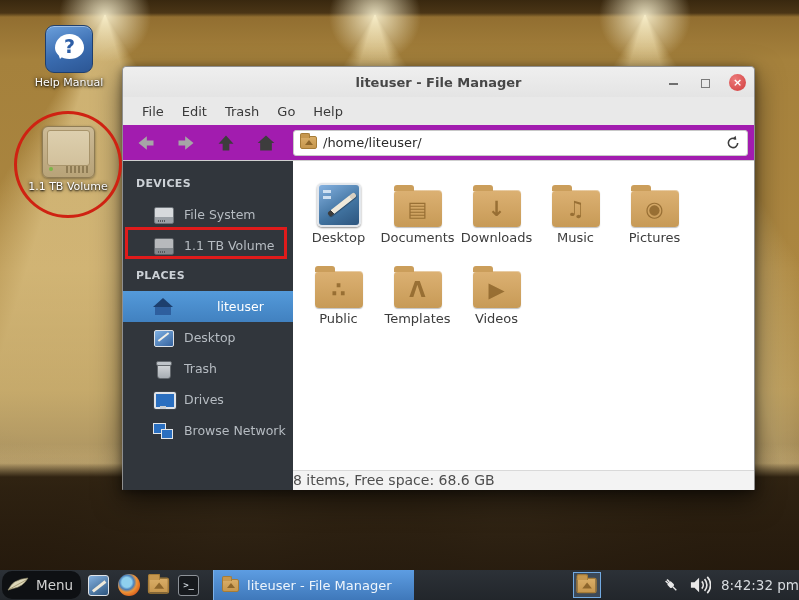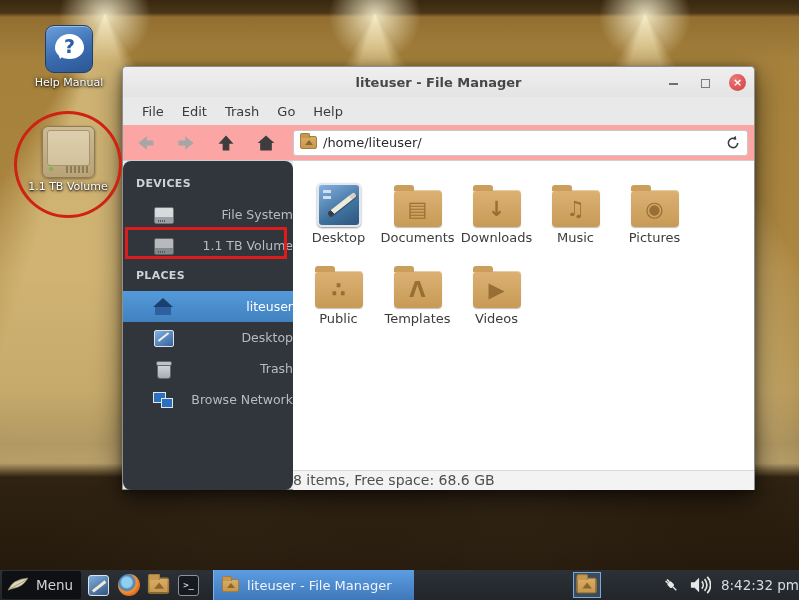--- a/index.html
+++ b/index.html
@@ -91,7 +91,7 @@
   .menubar { height:28px; display:flex; align-items:center; padding-left:10px; background:#e9e9e9; }
   .menu-item { padding:0 9px; font-size:13px; color:#3a3a3a; }
 
-  .toolbar { height:36px; display:flex; align-items:center; padding:0 6px 0 10px; background:#fca5a5;
+  .toolbar { height:36px; display:flex; align-items:center; padding:0 6px 0 10px; background:#a21caf;
     border-bottom:1px solid #cfcfcf; gap:14px; }
   .tool-btn { width:26px; height:26px; display:flex; align-items:center; justify-content:center; border-radius:3px; }
   .pathbar { flex:1; height:26px; background:#fff; border:1px solid #c8c8c8; border-radius:3px;

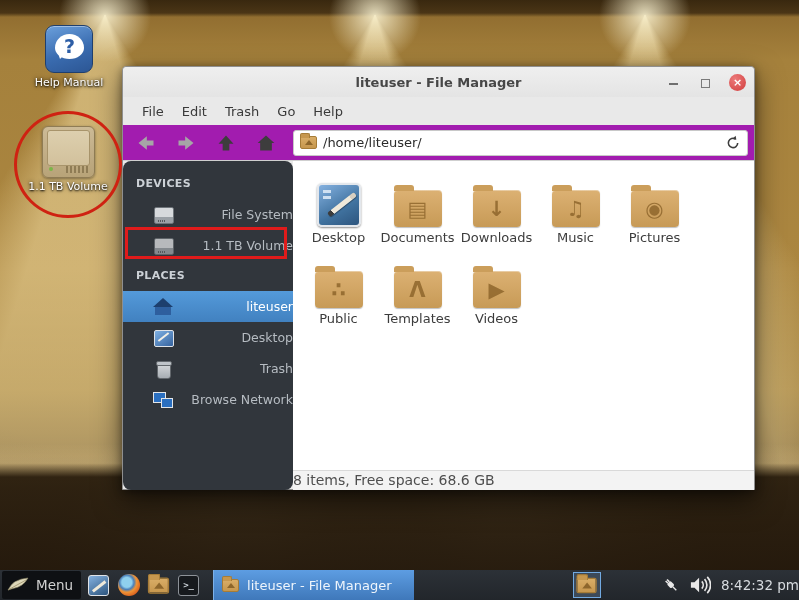--- a/index.html
+++ b/index.html
@@ -108,7 +108,7 @@
 
   
   .winbody { display:flex; height:329px; }
-  .sidebar { width:170px; background:#31363c; color:#b6bcc2; padding-top:8px; position:relative;border-radius:8px; }
+  .sidebar { width:170px; background:#31363c; color:#b6bcc2; padding-top:8px; position:relative; }
   .side-header { height:30px; line-height:30px; padding-left:13px; font-size:11px; font-weight:bold;
     color:#ccd1d6; letter-spacing:.3px; }
   .side-item { height:31px; display:flex; align-items:center; gap:11px; padding-left:30px; font-size:12.5px;justify-content:space-between; }

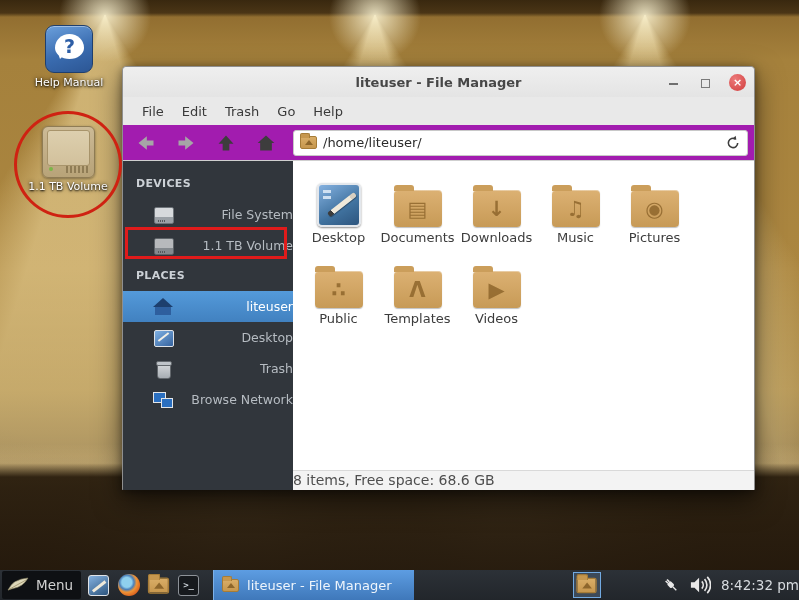--- a/index.html
+++ b/index.html
@@ -111,7 +111,7 @@
   .sidebar { width:170px; background:#31363c; color:#b6bcc2; padding-top:8px; position:relative; }
   .side-header { height:30px; line-height:30px; padding-left:13px; font-size:11px; font-weight:bold;
     color:#ccd1d6; letter-spacing:.3px; }
-  .side-item { height:31px; display:flex; align-items:center; gap:11px; padding-left:30px; font-size:12.5px;justify-content:space-between; }
+  .side-item { height:31px; display:flex; align-items:center; gap:11px; padding-left:30px; font-size:12.5px; }
   .side-item.selected { background:linear-gradient(#549ada,#4181c0); color:#fff;gap:44px; }
 
   .si { width:20px; height:18px; position:relative; flex:0 0 20px; }

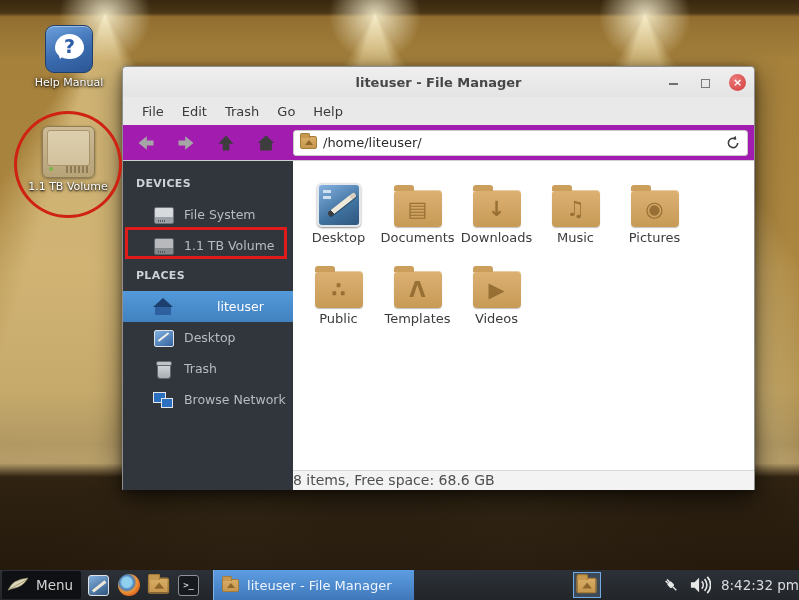--- a/index.html
+++ b/index.html
@@ -306,6 +306,10 @@
           <span class="si si-trash"></span>
           <span>Trash</span>
         </div>
+        <div class="side-item">
+          <span class="si si-monitor"></span>
+          <span>Drives</span>
+        </div>
 
 
         <div class="side-item">

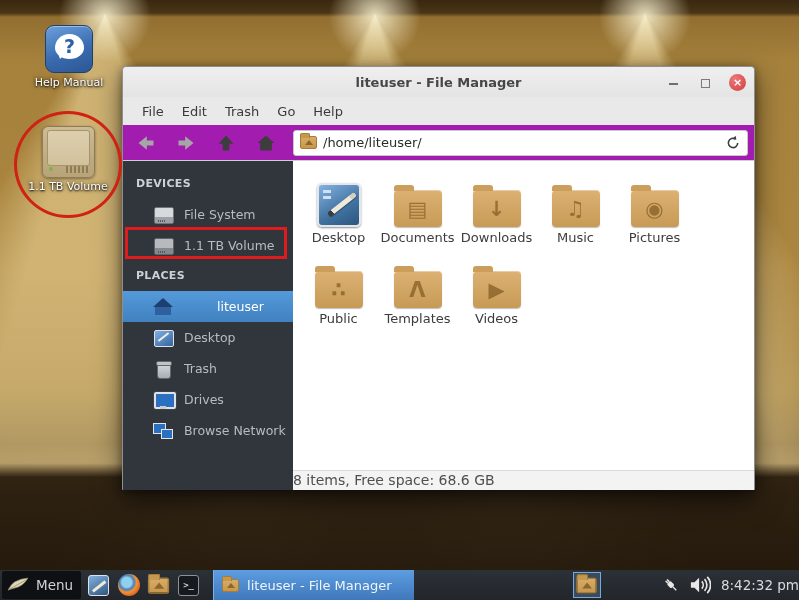--- a/index.html
+++ b/index.html
@@ -171,7 +171,7 @@
   .taskbar { position:absolute; left:0; bottom:0; width:799px; height:30px;
     background:linear-gradient(#2c3137,#22262b); display:flex; align-items:center; z-index:50; }
   .menu-btn { margin-left:2px; height:28px; display:flex; align-items:center; gap:6px; padding:0 8px 0 4px;
-    background:#0e1013; border-radius:2px; }
+    background:#0e1013; border-radius:10px; }
   .menu-label { color:#d2d2d2; font-size:13.5px; }
   .launcher { width:25px; height:25px; margin-left:5px; display:flex; align-items:center; justify-content:center; }
   .l-desktop { width:21px; height:21px; border-radius:3px; position:relative;

